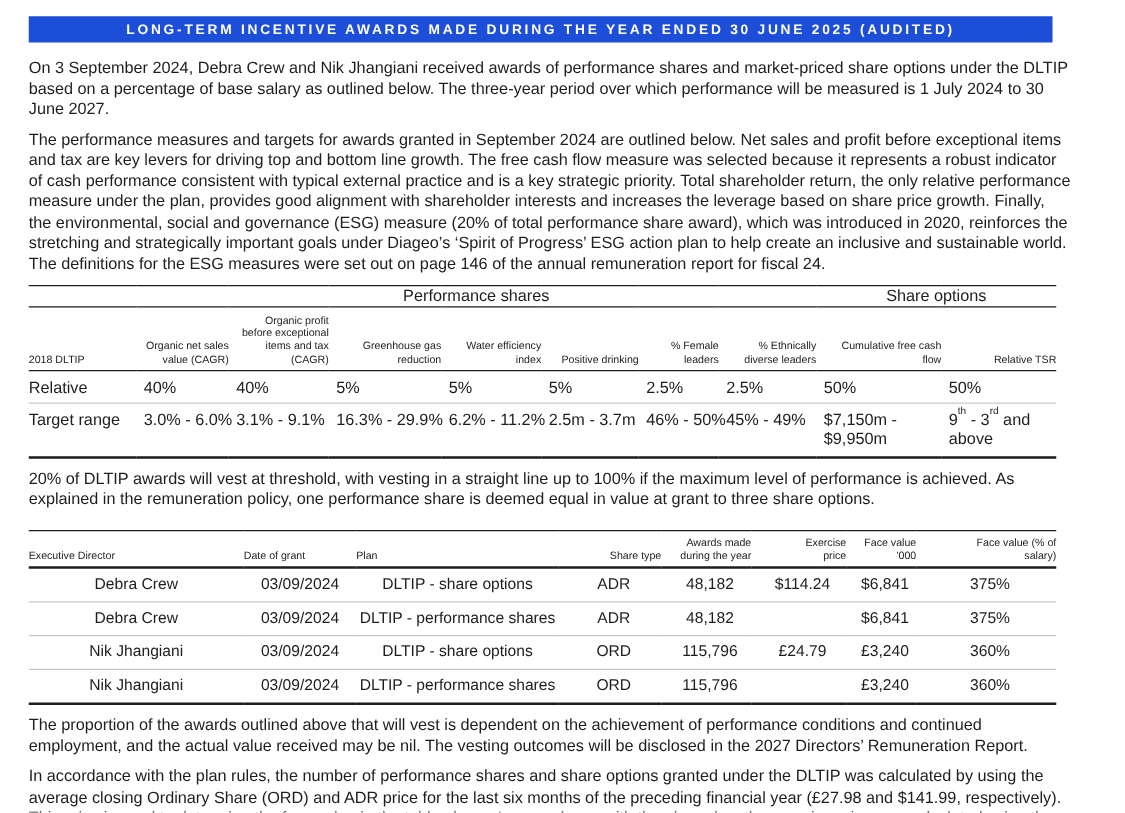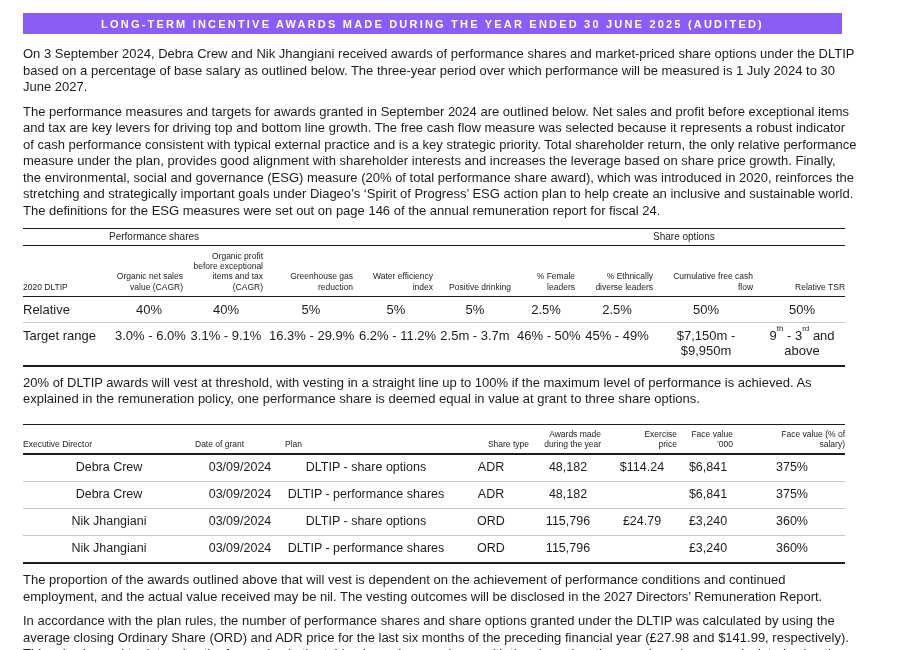--- a/index.html
+++ b/index.html
@@ -13,7 +13,7 @@
 
   
   .banner {
-    width: 819px; background: #8b5cf6; color: #ffffff;
+    width: 819px; background: #1d4ed8; color: #ffffff;
     text-align: center; font-size: 11px; font-weight: bold;
     letter-spacing: 2.2px; padding: 5px 0 4px; line-height: 12px;
   }

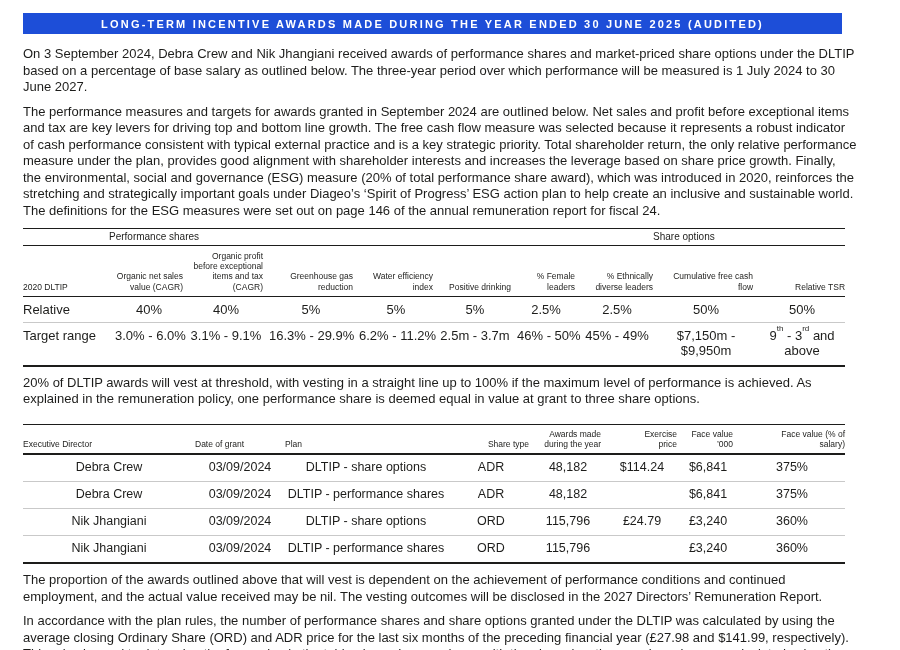--- a/index.html
+++ b/index.html
@@ -33,7 +33,7 @@
   
   .t1 { margin-top: 9px; border-top: 1px solid #1d1d1b; }
   .t1 .group-row th {
-    font-size: 10px; text-align: left; padding: 3px 0 3px;
+    font-size: 13px; text-align: center; padding: 3px 0 3px;
     border-bottom: 1px solid #1d1d1b; line-height: 10px;
   }
   .t1 .cols-row th {

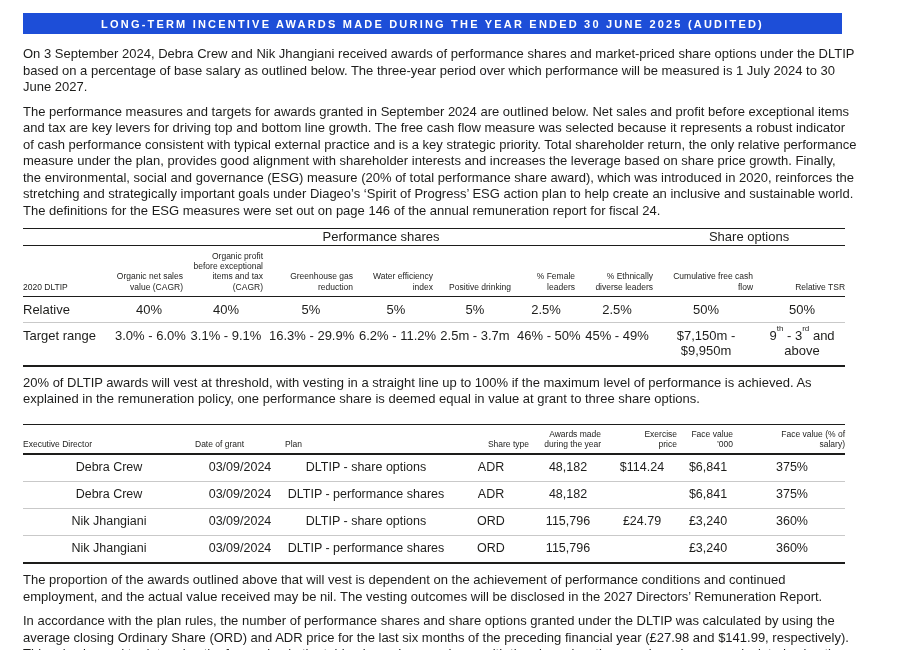--- a/index.html
+++ b/index.html
@@ -103,7 +103,7 @@
         <th colspan="2">Share options</th>
       </tr>
       <tr class="cols-row">
-        <th class="first">2020 DLTIP</th>
+        <th class="first">2018 DLTIP</th>
         <th>Organic net sales value (CAGR)</th>
         <th>Organic profit before exceptional items and tax (CAGR)</th>
         <th>Greenhouse gas reduction</th>

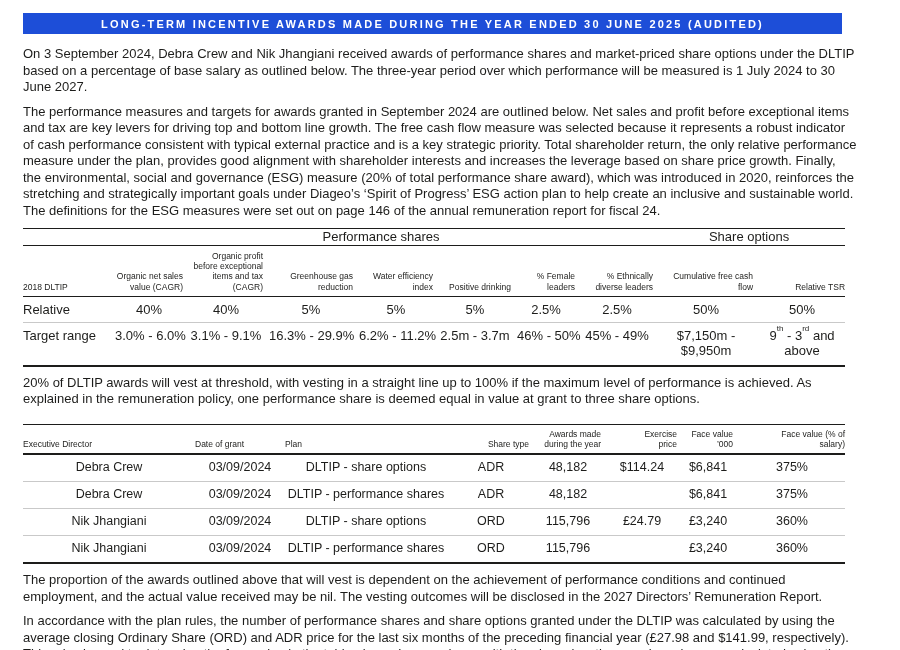--- a/index.html
+++ b/index.html
@@ -43,7 +43,7 @@
   }
   .t1 .cols-row th.first { text-align: left; padding-left: 0; }
   .t1 td {
-    font-size: 13px; text-align: center; white-space: nowrap;
+    font-size: 13px; text-align: left; white-space: nowrap;
     padding: 5px 0 5px 6px; line-height: 15px;
   }
   .t1 td.first { text-align: left; padding-left: 0; }

